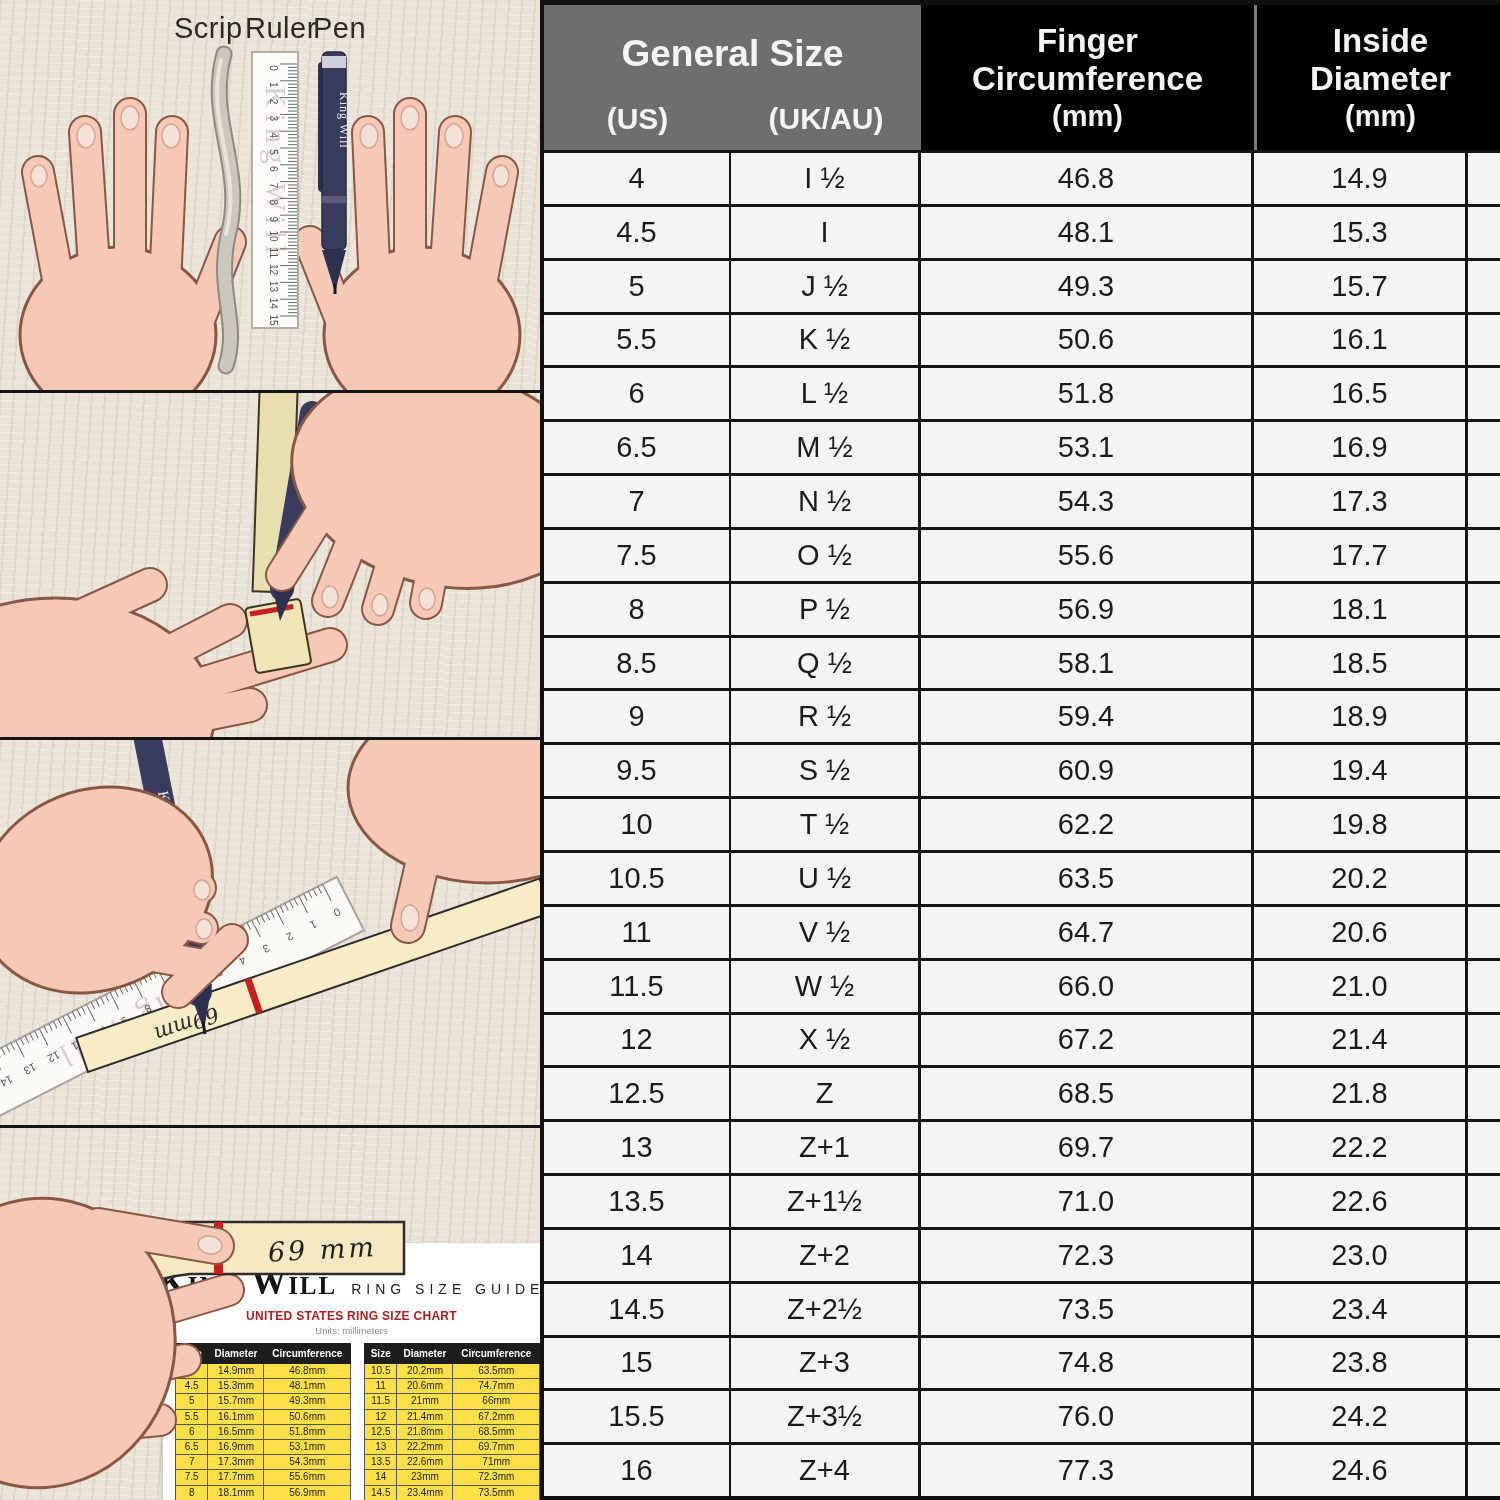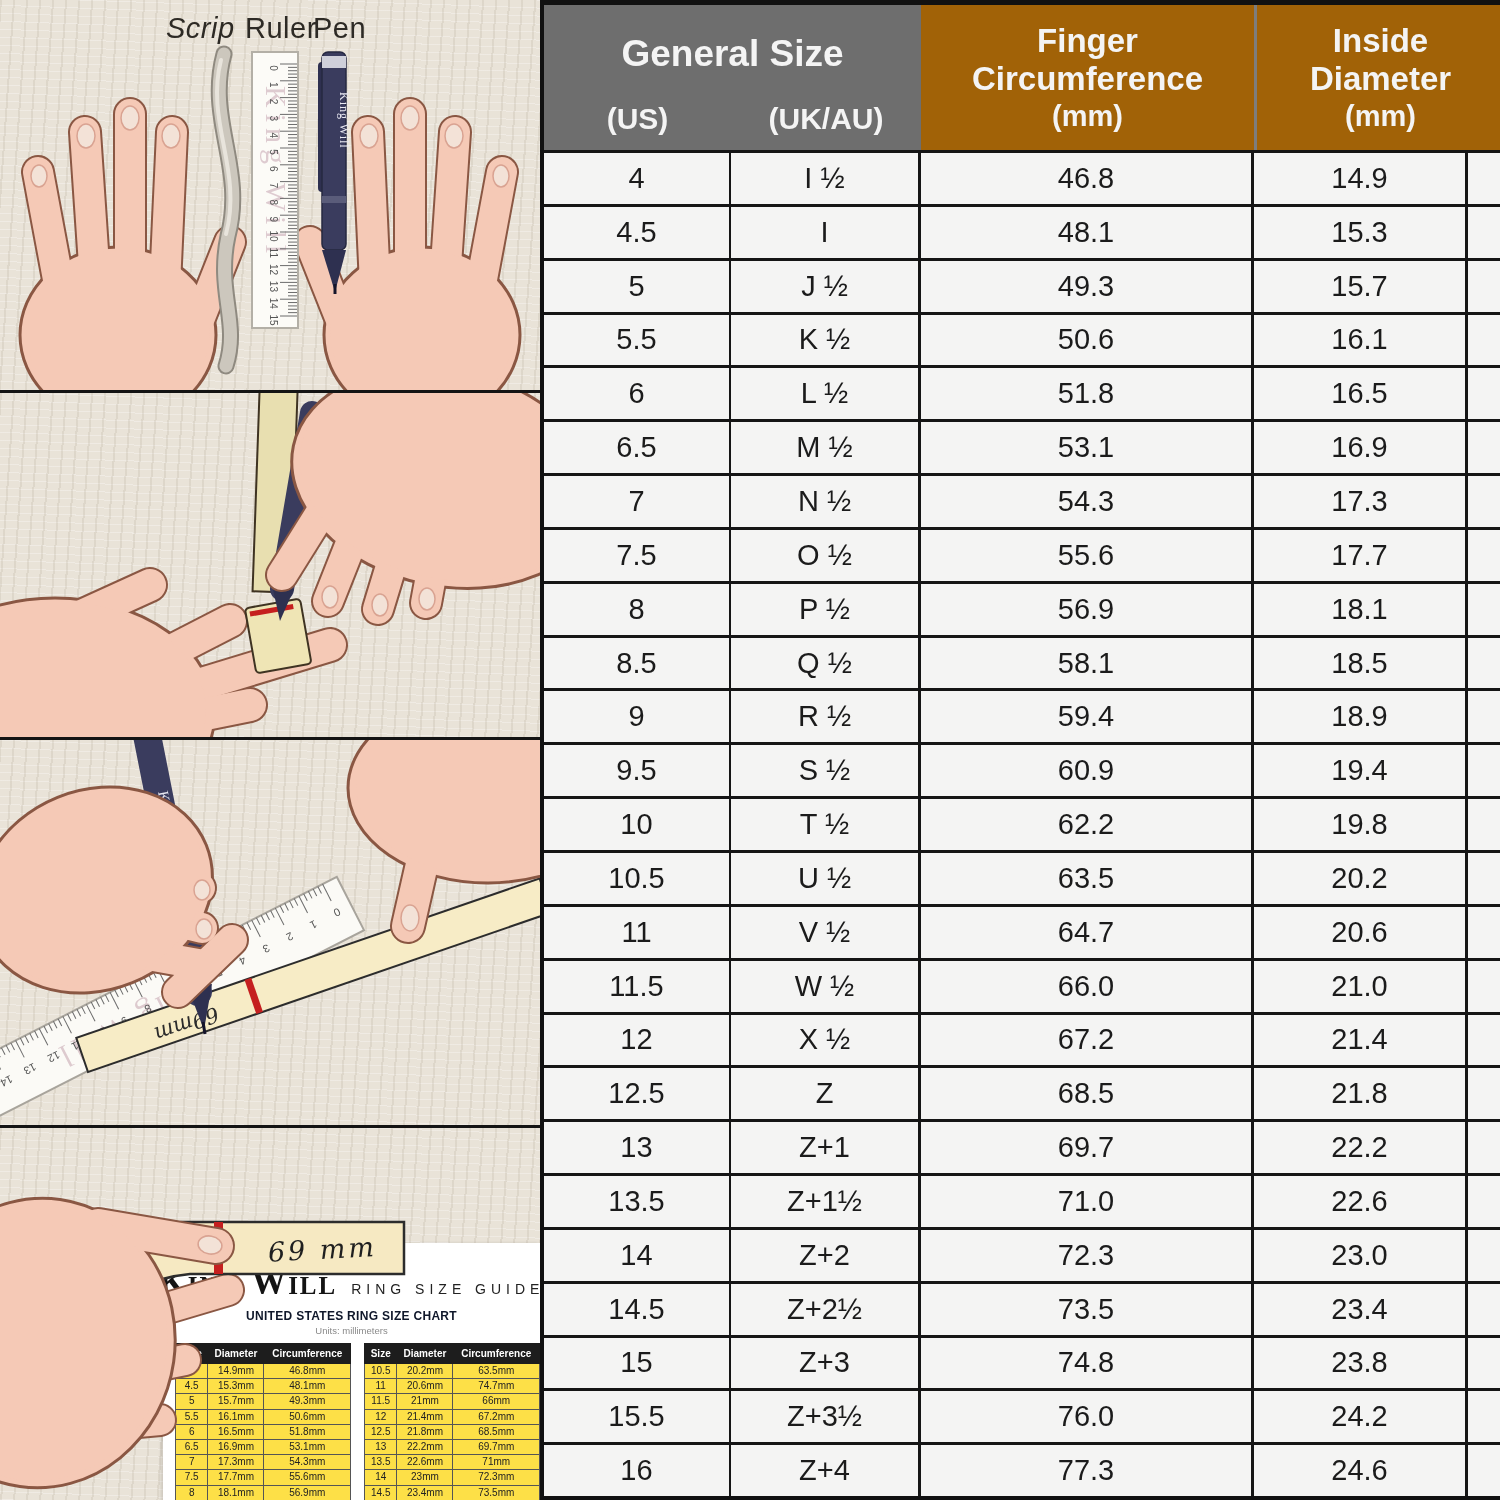--- a/index.html
+++ b/index.html
@@ -18,7 +18,7 @@
   #panel-mark{height:388px;border-top:3px solid #141414;}
   #panel-result{height:375px;border-top:3px solid #141414;}
   .tool-label{position:absolute;top:12px;font-size:29px;color:#2d2a25;letter-spacing:.5px;}
-  #lbl-scrip{left:166px;font-style:italic;} #lbl-ruler{left:245px;} #lbl-pen{left:313px;}
+  #lbl-scrip{left:174px;} #lbl-ruler{left:245px;} #lbl-pen{left:313px;}
 
   
   .paper{position:absolute;left:163px;top:115px;width:377px;height:260px;background:#ffffff;

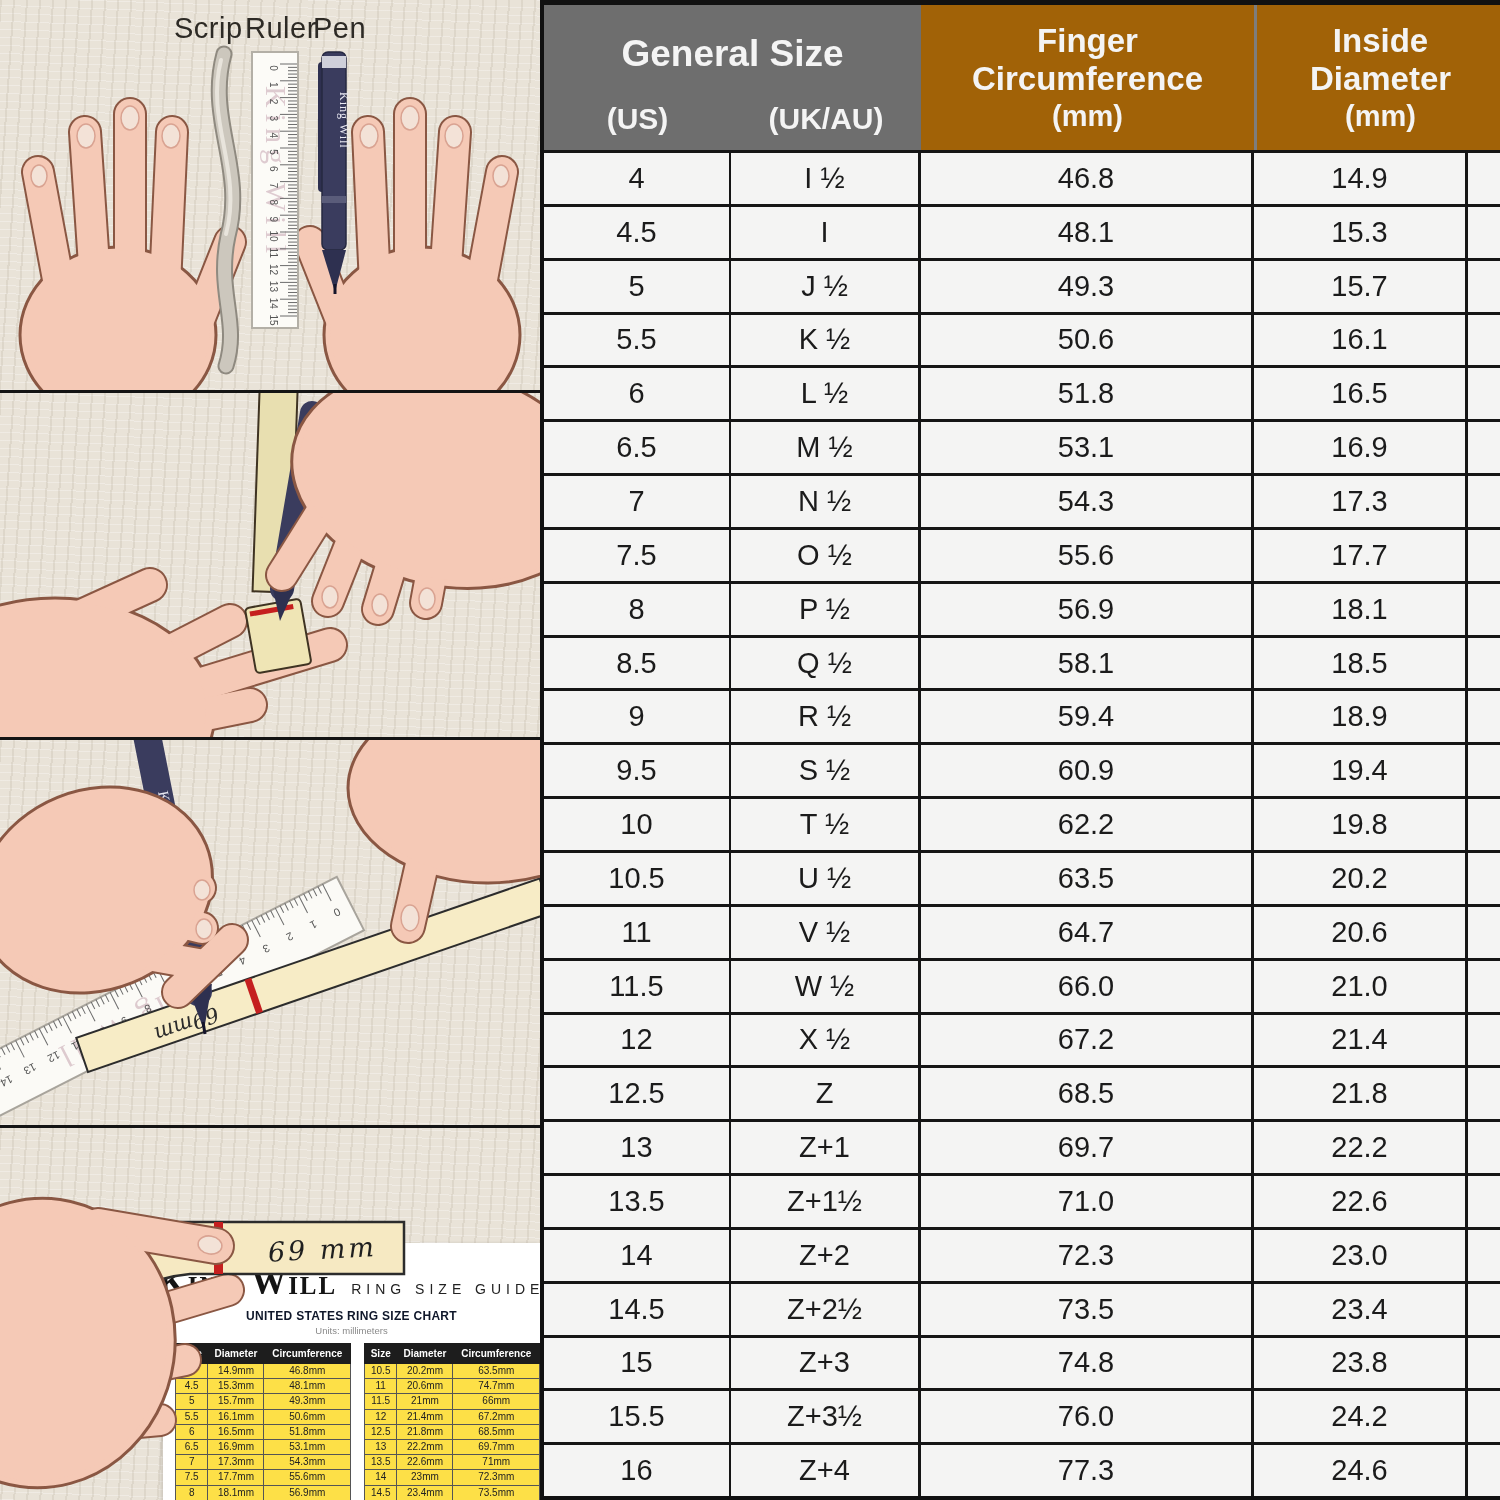--- a/index.html
+++ b/index.html
@@ -42,7 +42,7 @@
   .thead{height:145px;flex:0 0 145px;display:grid;grid-template-columns:377px 333px 250px;}
   .th{position:relative;color:#f4f4f4;font-weight:bold;text-align:center;}
   .th-gray{background:#6e6e6e;}
-  .th-black{background:#a16207;}
+  .th-black{background:#000000;}
   .th-black.divided{border-left:3px solid #7d7d7d;box-sizing:border-box;}
   .general-size{position:absolute;top:28px;left:0;width:100%;font-size:37px;}
   .sub-us{position:absolute;bottom:14px;left:0;width:187px;font-size:30px;}

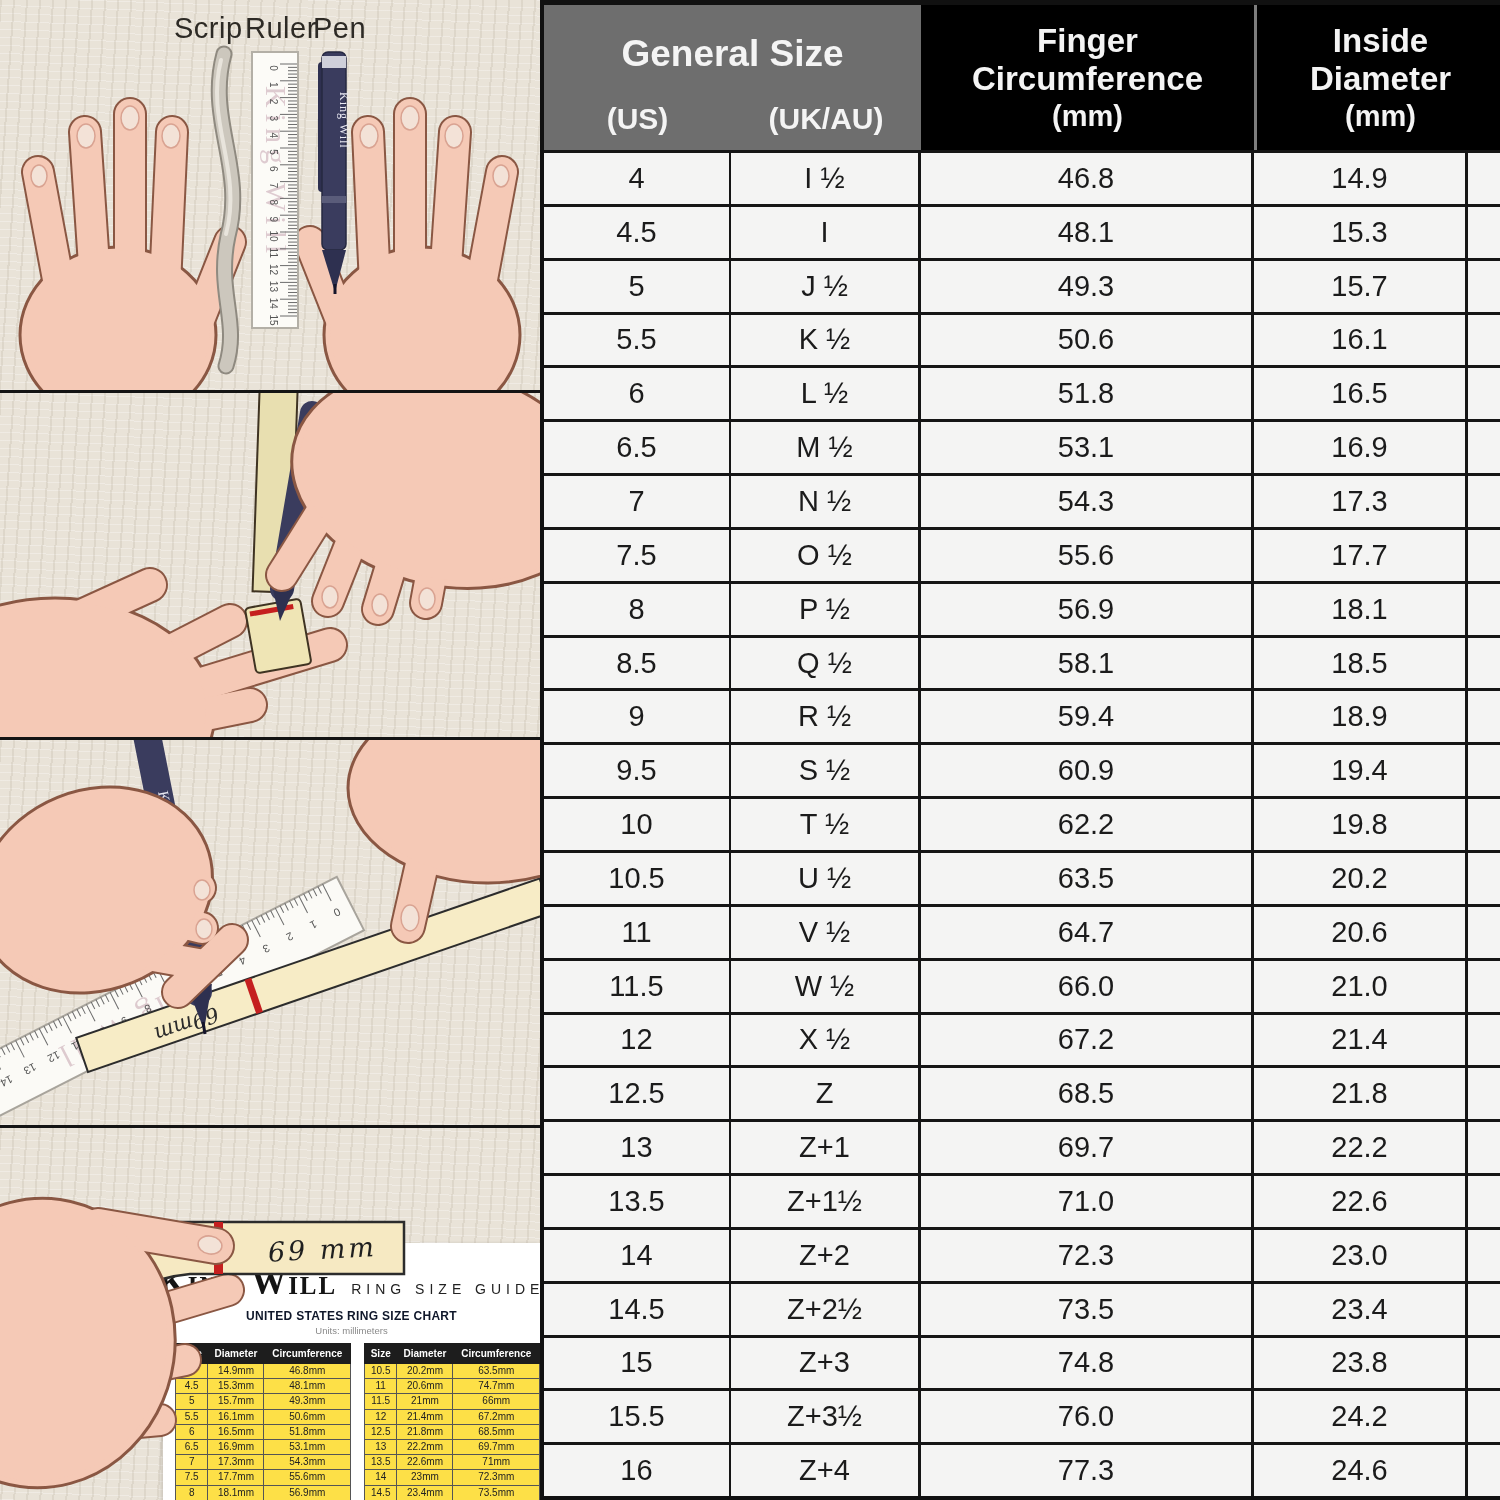--- a/index.html
+++ b/index.html
@@ -27,7 +27,7 @@
   .brand{font-family:"Liberation Serif",serif;font-weight:bold;font-variant:small-caps;
          font-size:35px;letter-spacing:2px;color:#141414;line-height:1;}
   .guide-title{font-size:14px;letter-spacing:5px;color:#222;margin-left:14px;}
-  .paper-subtitle{text-align:center;font-size:12px;font-weight:bold;color:#0f172a;margin-top:9px;letter-spacing:.3px;}
+  .paper-subtitle{text-align:center;font-size:12px;font-weight:bold;color:#b91c1c;margin-top:9px;letter-spacing:.3px;}
   .paper-units{text-align:center;font-size:9.5px;color:#8a8a8a;margin-top:2px;}
   .mini-tables{display:flex;margin:7px 0 0 12px;gap:13px;}
   table.mini{border-collapse:collapse;table-layout:fixed;}

